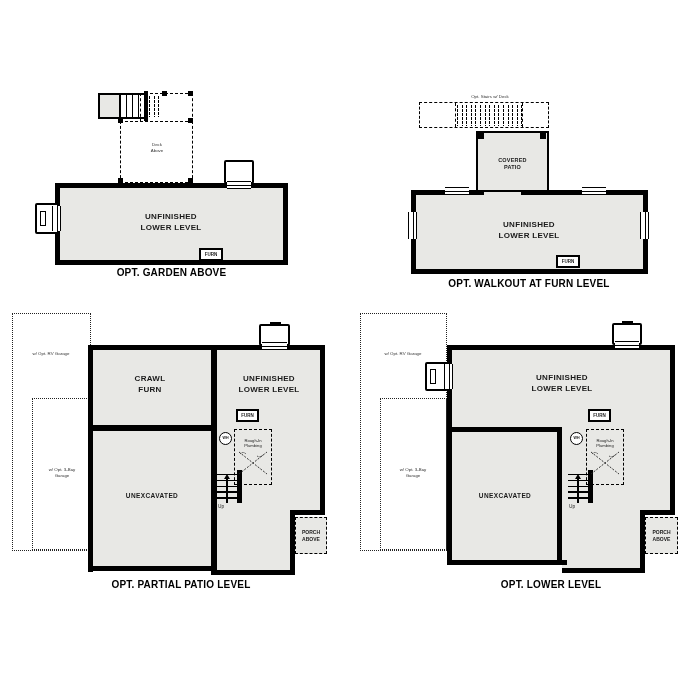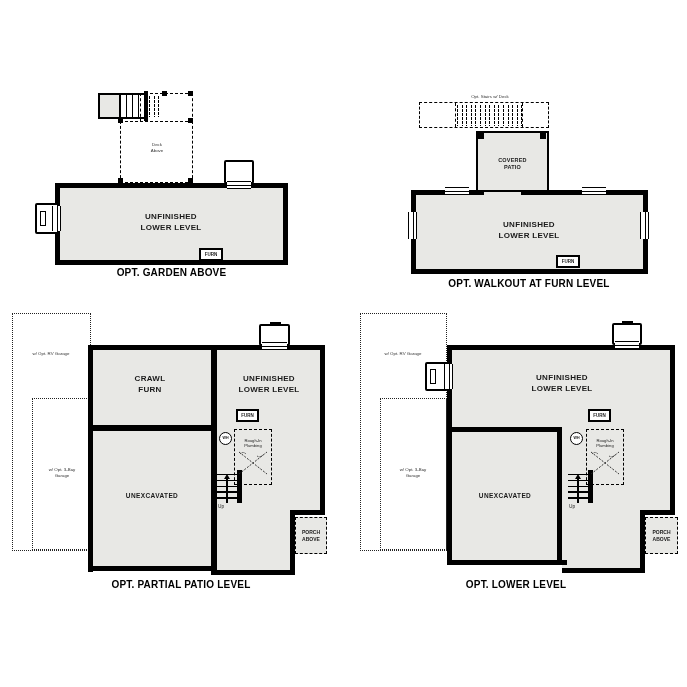--- a/index.html
+++ b/index.html
@@ -232,7 +232,7 @@
     <div class="abs" style="left:430px;top:369px;width:4px;height:13px;border:1px solid #000;"></div>
     <div class="win-v" style="left:444px;top:364px;width:9px;height:25px;"></div>
 
-    <div class="caption" style="left:391px;top:579px;width:250px;">OPT. LOWER LEVEL</div>
+    <div class="caption" style="left:426px;top:579px;width:250px;">OPT. LOWER LEVEL</div>
   </div>
 
 </div>

